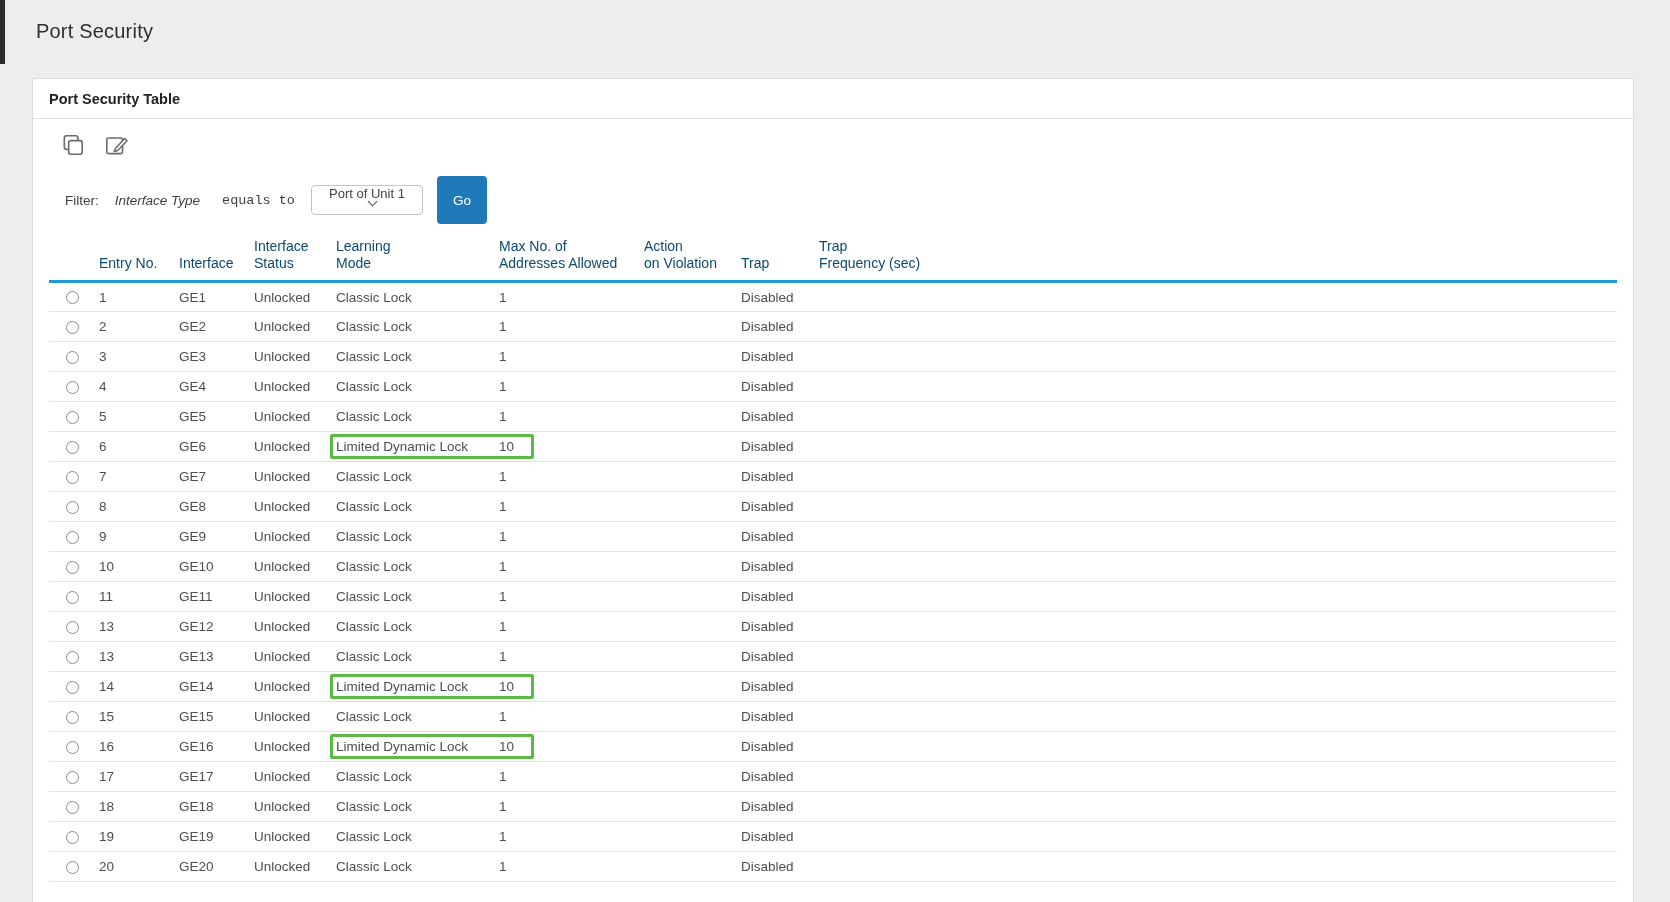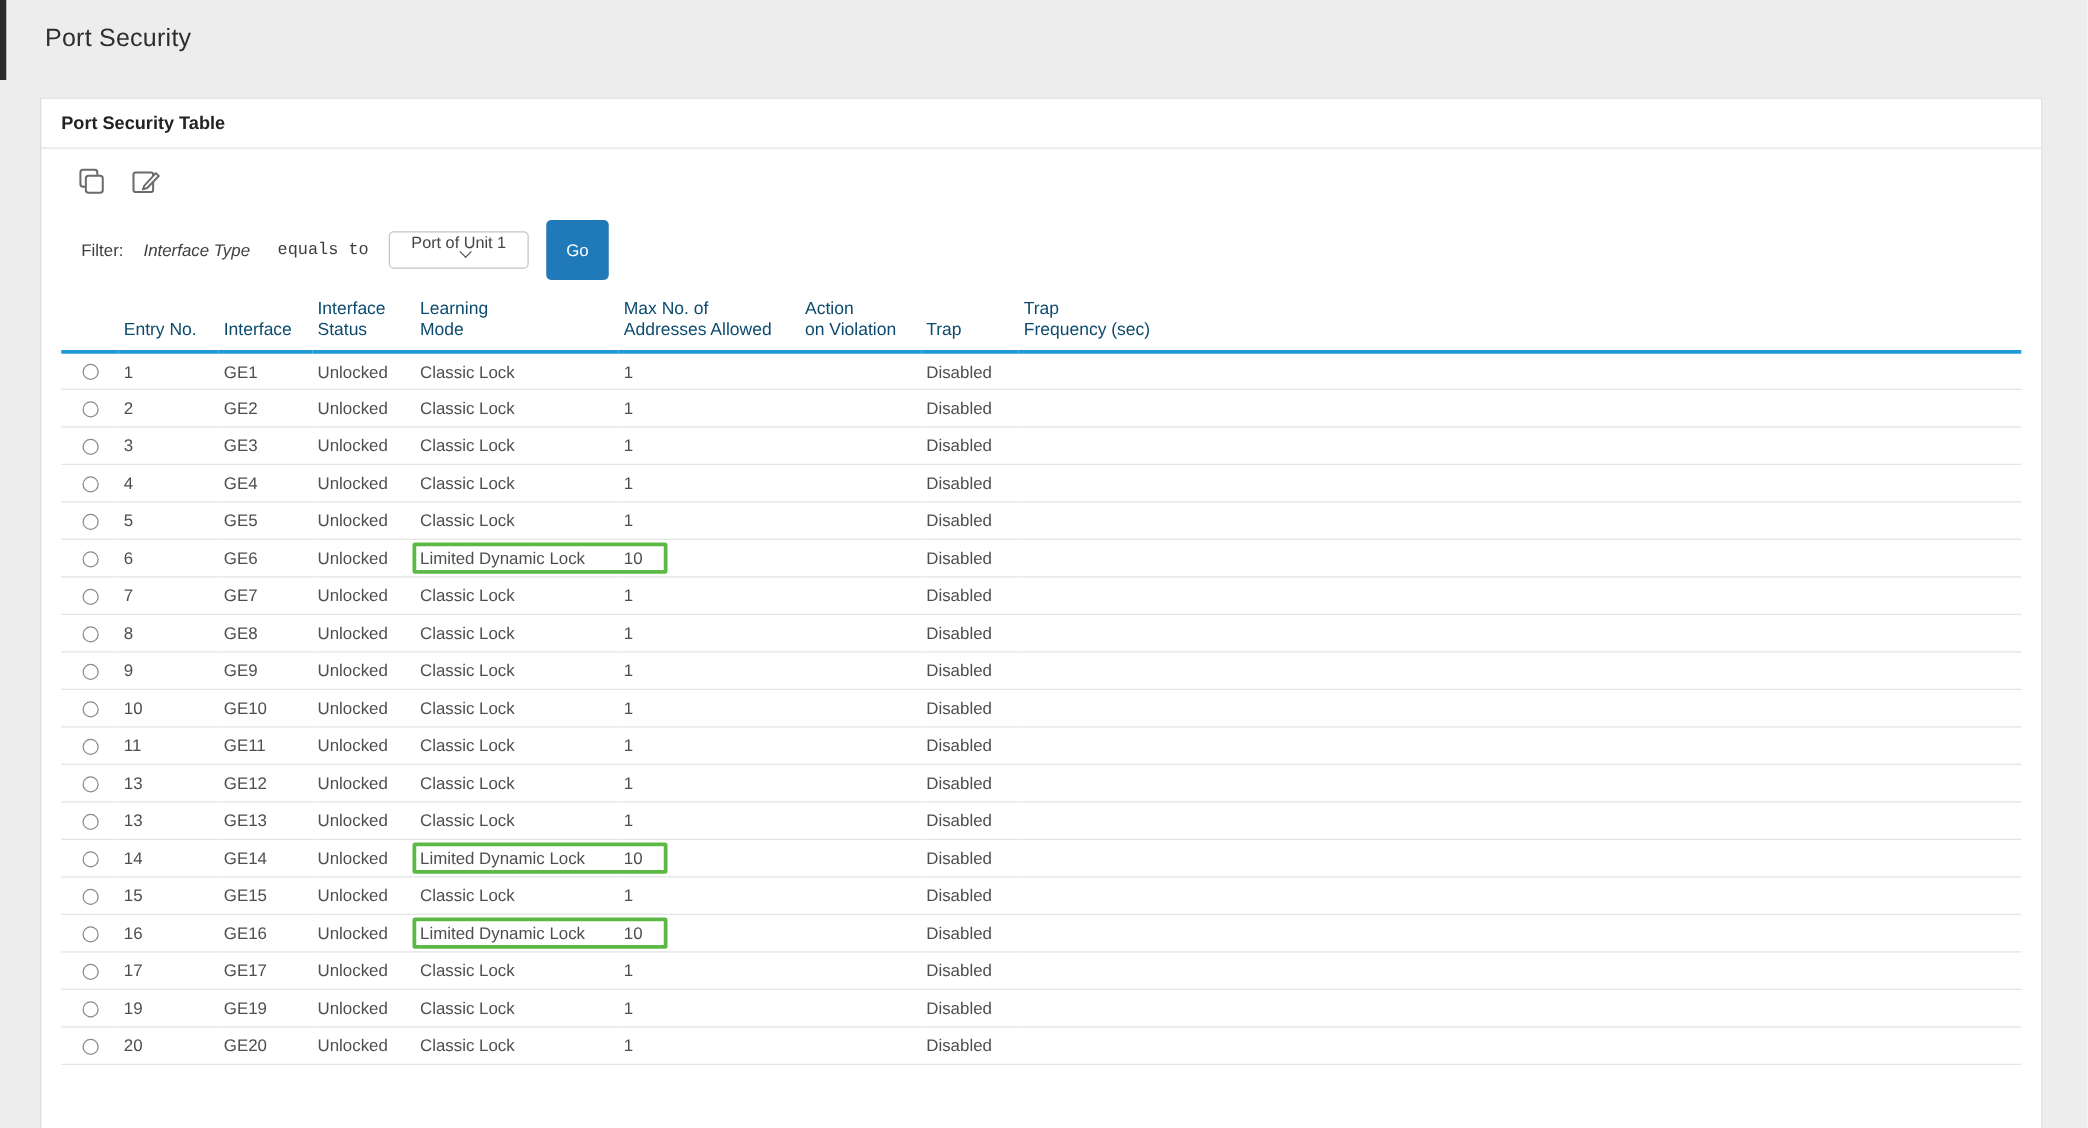--- a/index.html
+++ b/index.html
@@ -437,6 +437,22 @@
     <td class="c-radio">
       <span class="radio"></span>
     </td>
+    <td>18</td>
+    <td>GE18</td>
+    <td>Unlocked</td>
+    <td class="c-mode">
+      
+      <span>Classic Lock</span>
+    </td>
+    <td>1</td>
+    <td></td>
+    <td>Disabled</td>
+    <td></td>
+  </tr>
+          <tr>
+    <td class="c-radio">
+      <span class="radio"></span>
+    </td>
     <td>19</td>
     <td>GE19</td>
     <td>Unlocked</td>

